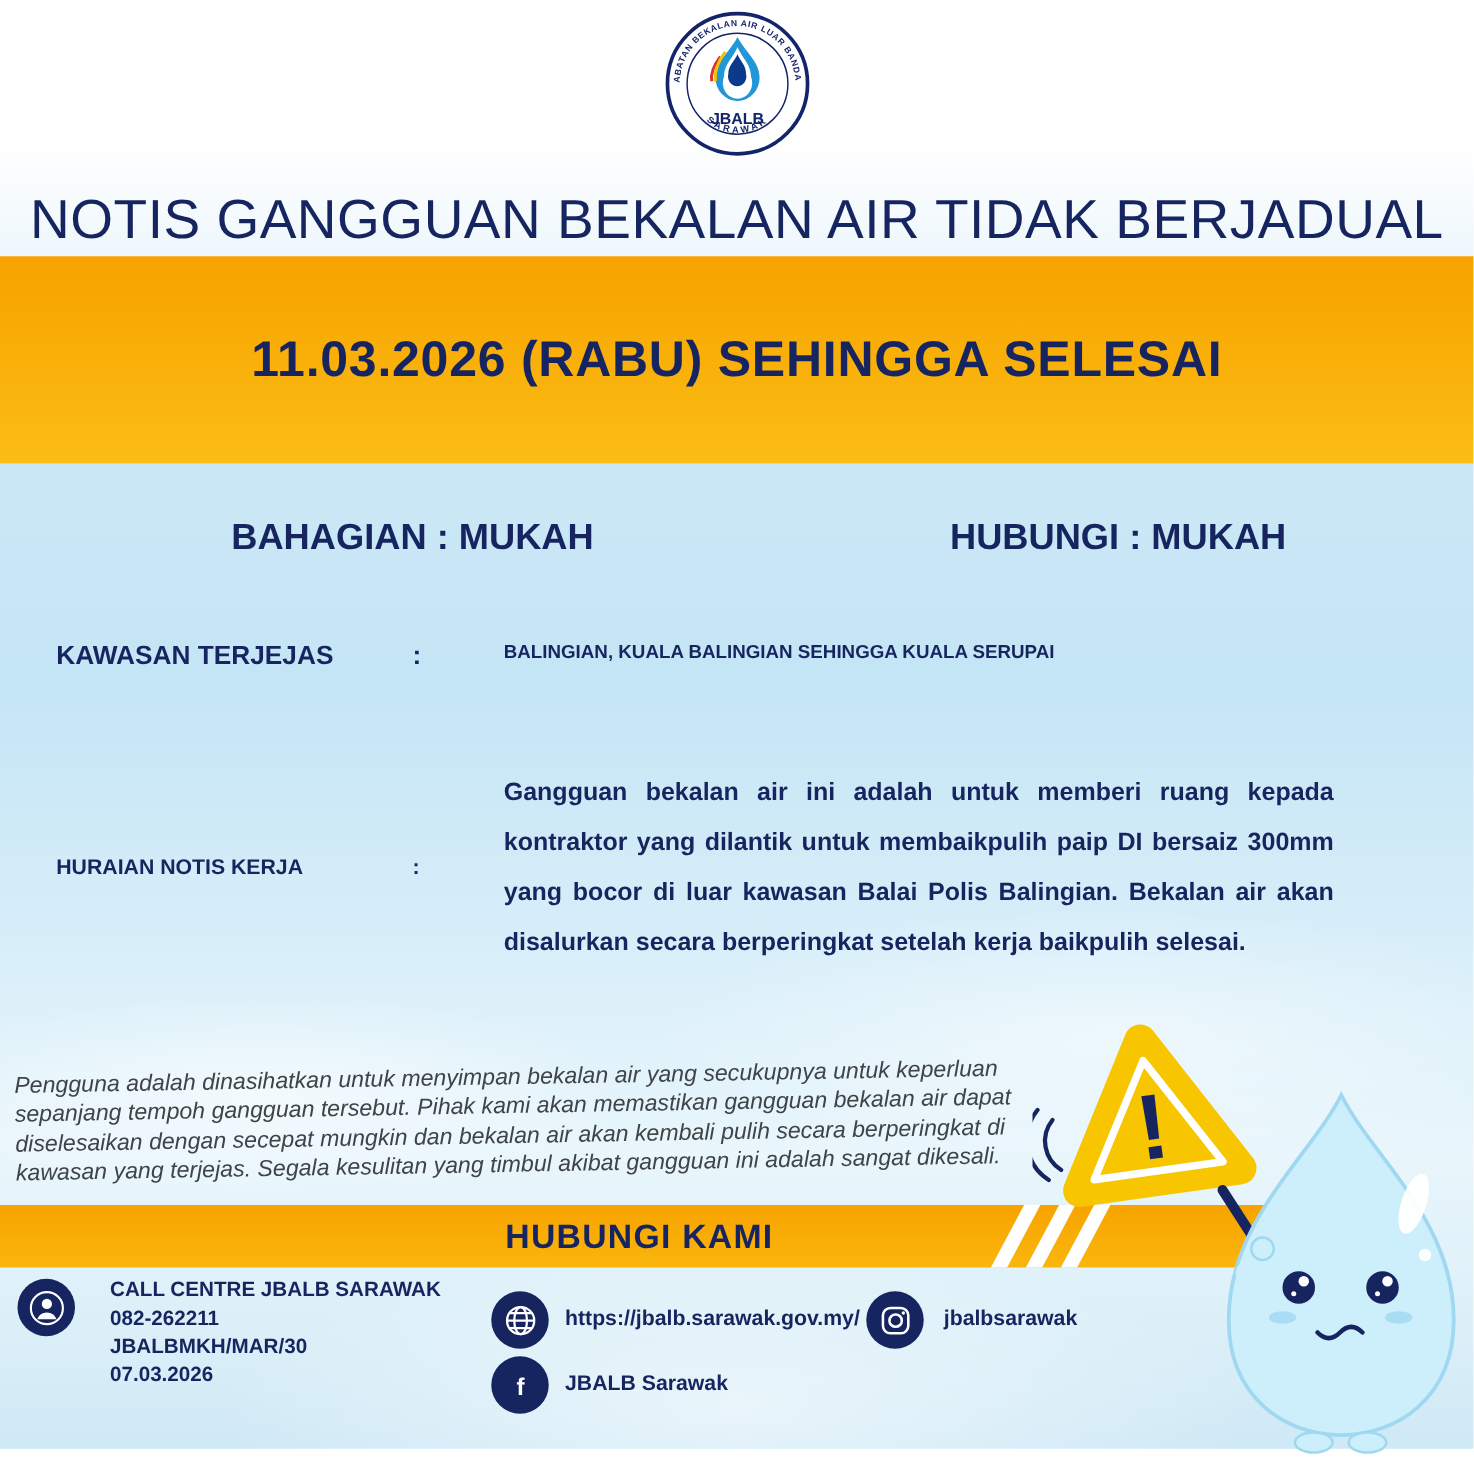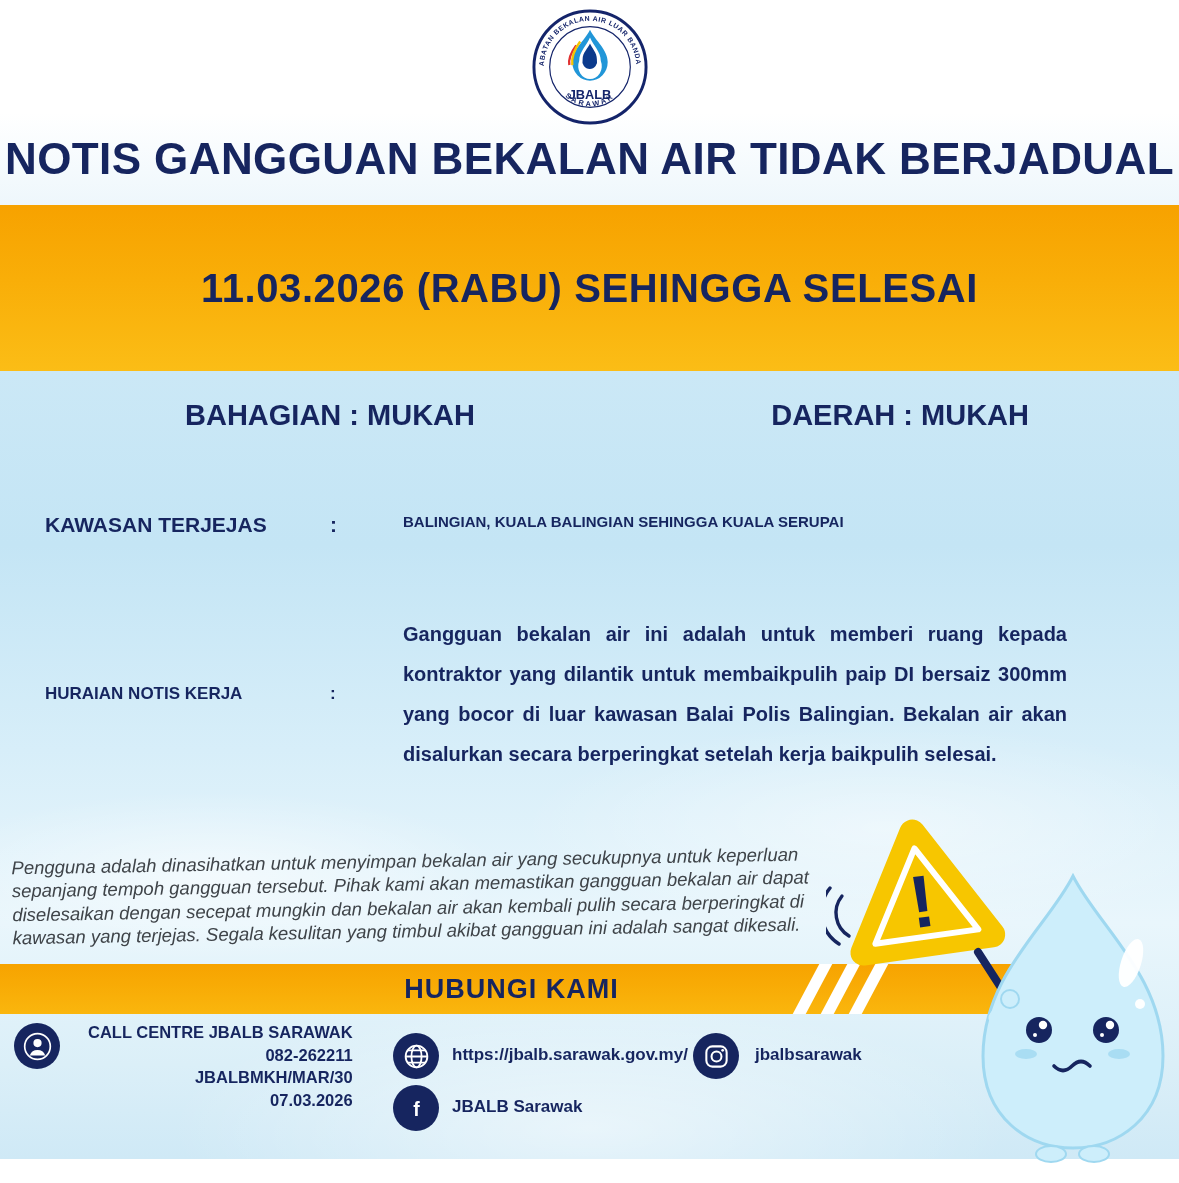--- a/index.html
+++ b/index.html
@@ -10,7 +10,7 @@
   .top-section{height:205px;background:linear-gradient(180deg,#ffffff 0%,#ffffff 55%,#eef7fc 100%);
     display:flex;flex-direction:column;align-items:center;}
   .logo-wrap{margin-top:8px;}
-  .main-title{margin-top:4px;font-size:44px;font-weight:bold;color:#16255f;letter-spacing:.4px;white-space:nowrap;}
+  .main-title{margin-top:20px;font-size:44px;font-weight:normal;color:#16255f;letter-spacing:.4px;white-space:nowrap;}
 
   
   .date-banner{height:166px;background:linear-gradient(180deg,#f7a200 0%,#f9ae08 45%,#fbbd16 100%);

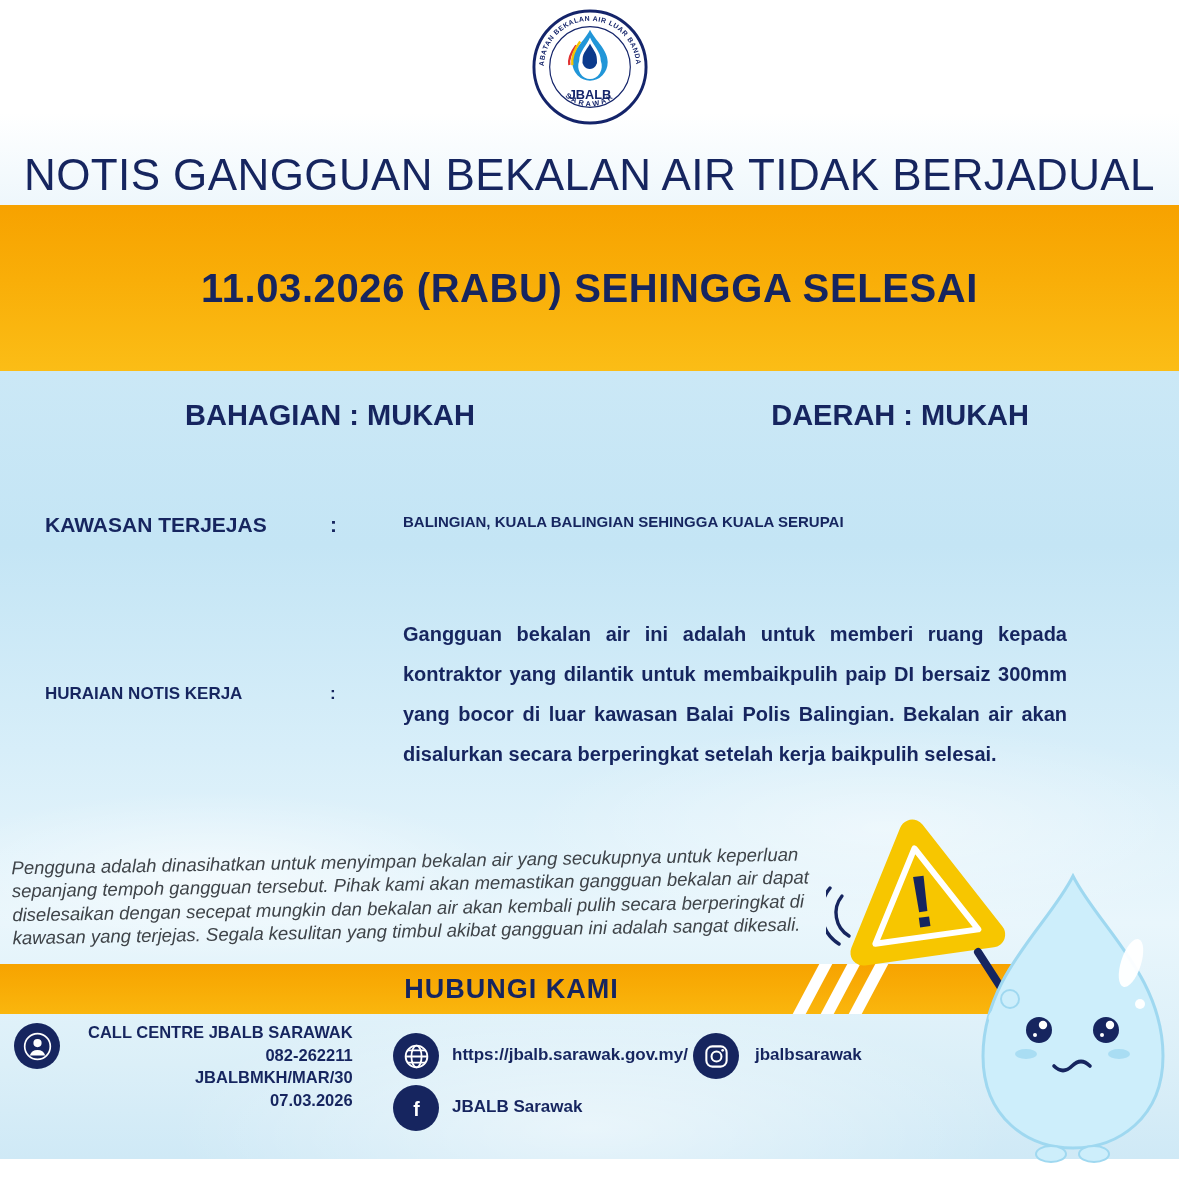--- a/index.html
+++ b/index.html
@@ -26,7 +26,7 @@
       radial-gradient(ellipse 520px 150px at 75% 58%, rgba(255,255,255,.45), rgba(255,255,255,0) 70%),
       radial-gradient(ellipse 600px 180px at 50% 96%, rgba(255,255,255,.5), rgba(255,255,255,0) 70%);}
 
-  .region-row{position:absolute;top:28px;left:0;right:0;display:flex;justify-content:space-between;
+  .region-row{position:absolute;top:43px;left:0;right:0;display:flex;justify-content:space-between;
     padding:0 150px 0 185px;font-size:29px;font-weight:bold;color:#16255f;}
 
   .kv-grid{display:grid;grid-template-columns:285px 73px 1fr;color:#16255f;font-weight:bold;}

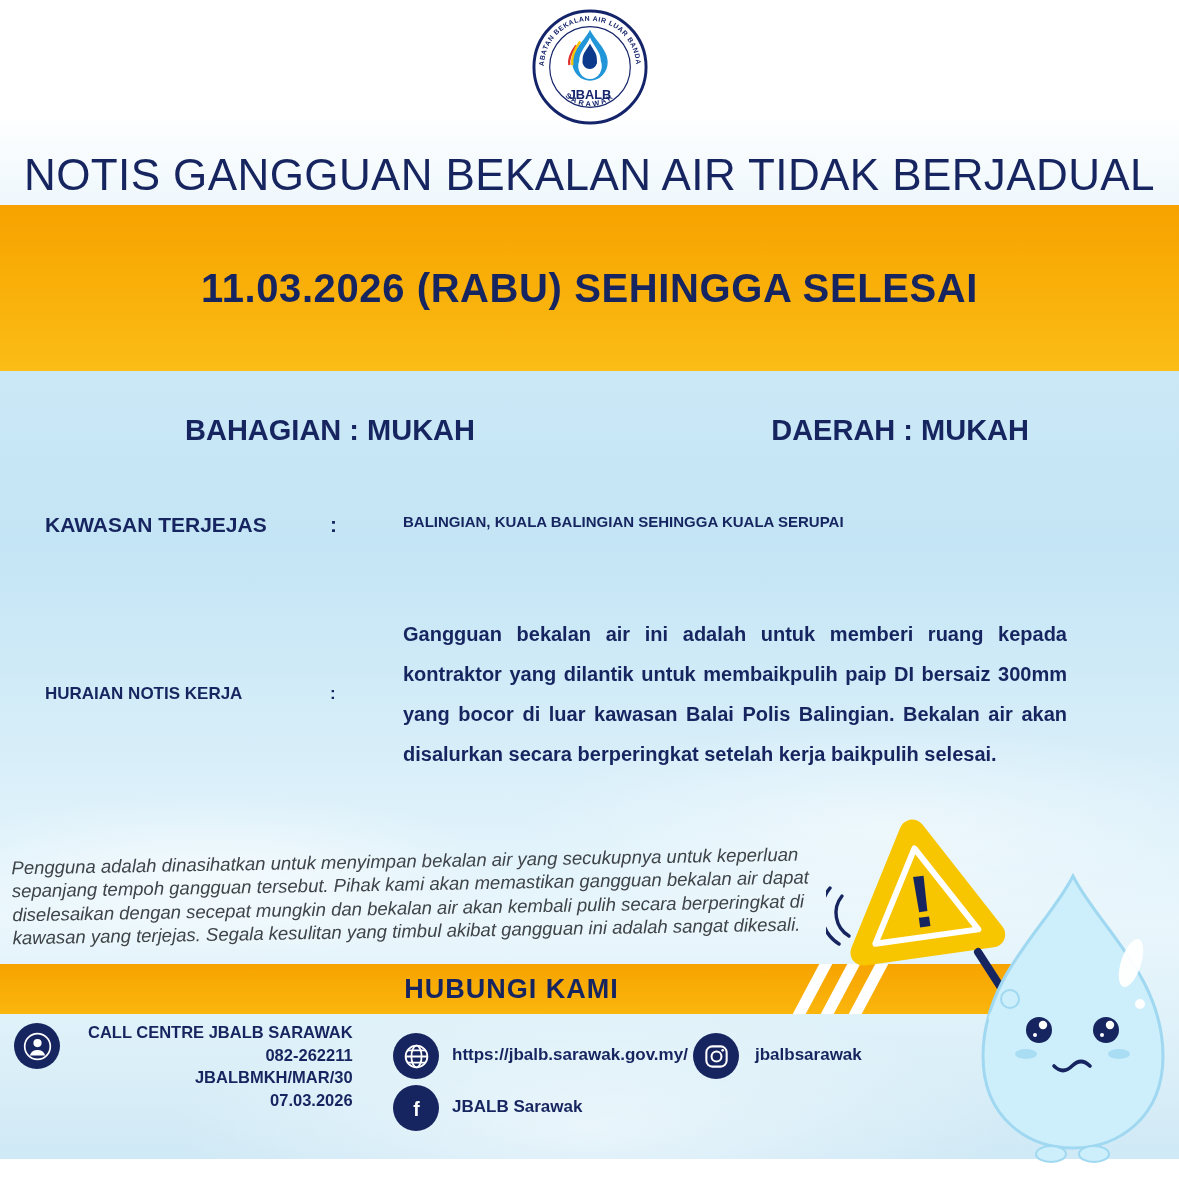--- a/index.html
+++ b/index.html
@@ -110,7 +110,7 @@
 
     <div class="region-row">
       <span>BAHAGIAN : MUKAH</span>
-      <span>DAERAH : MUKAH</span>
+      <span>HUBUNGI : MUKAH</span>
     </div>
 
     <div class="kv-grid kawasan-row">

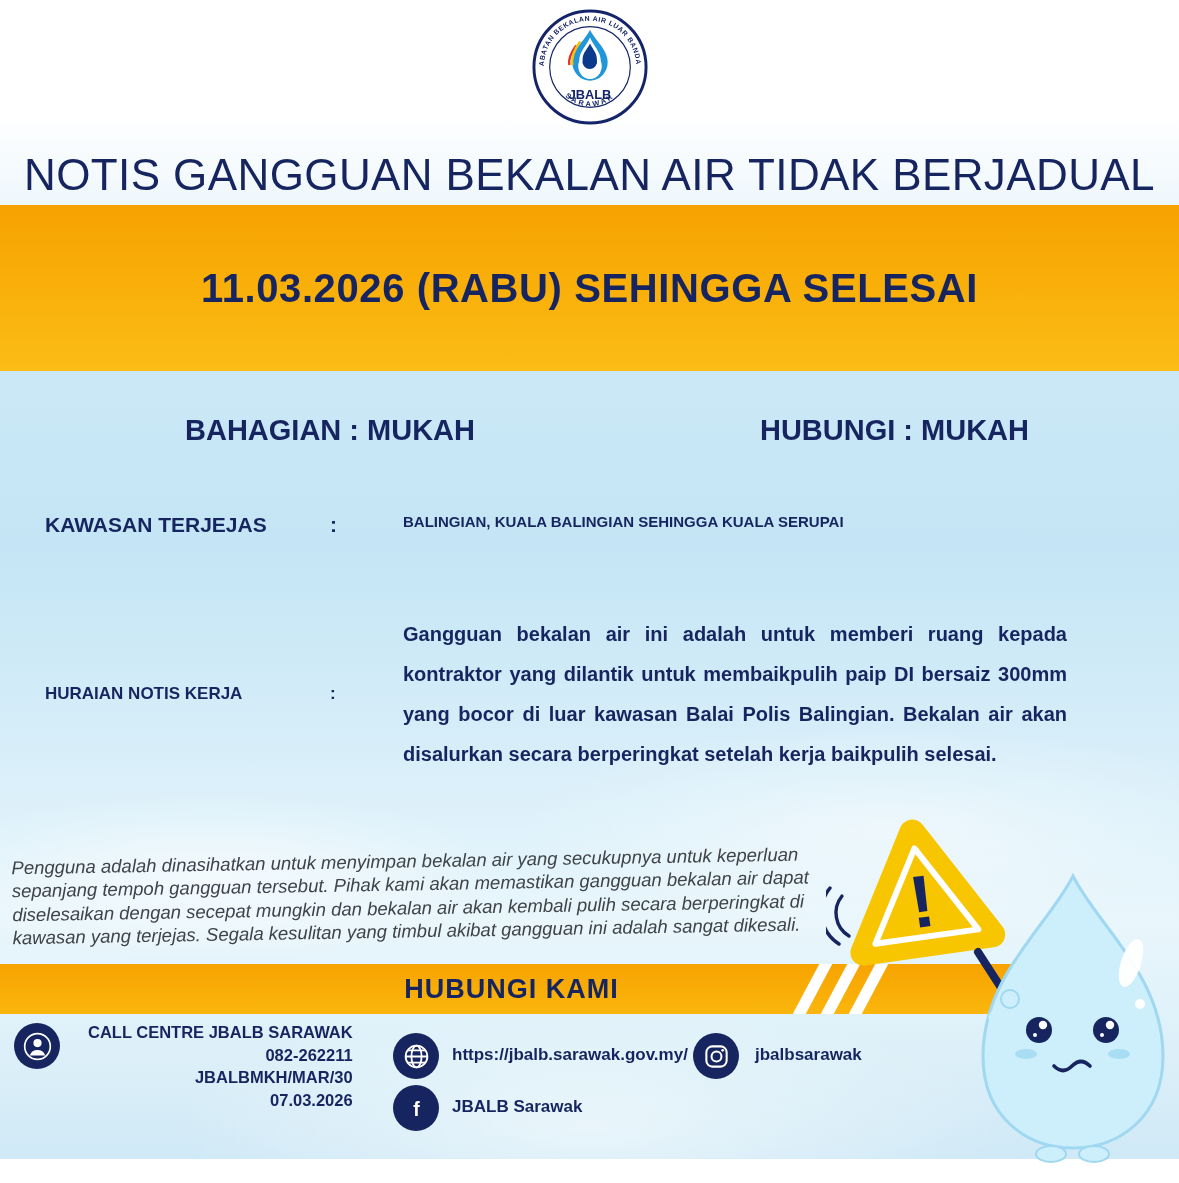--- a/index.html
+++ b/index.html
@@ -58,7 +58,7 @@
   .fb-icon{left:393px;top:714px;}
   .ig-icon{left:693px;top:662px;}
   .cc-text{position:absolute;left:88px;top:650px;font-size:16.5px;font-weight:bold;color:#16255f;
-    line-height:22.5px;z-index:2;text-align:right;}
+    line-height:22.5px;z-index:2;}
   .contact-label{position:absolute;font-size:17px;font-weight:bold;color:#16255f;z-index:2;}
   .web-label{left:452px;top:674px;}
   .fb-label{left:452px;top:726px;}

